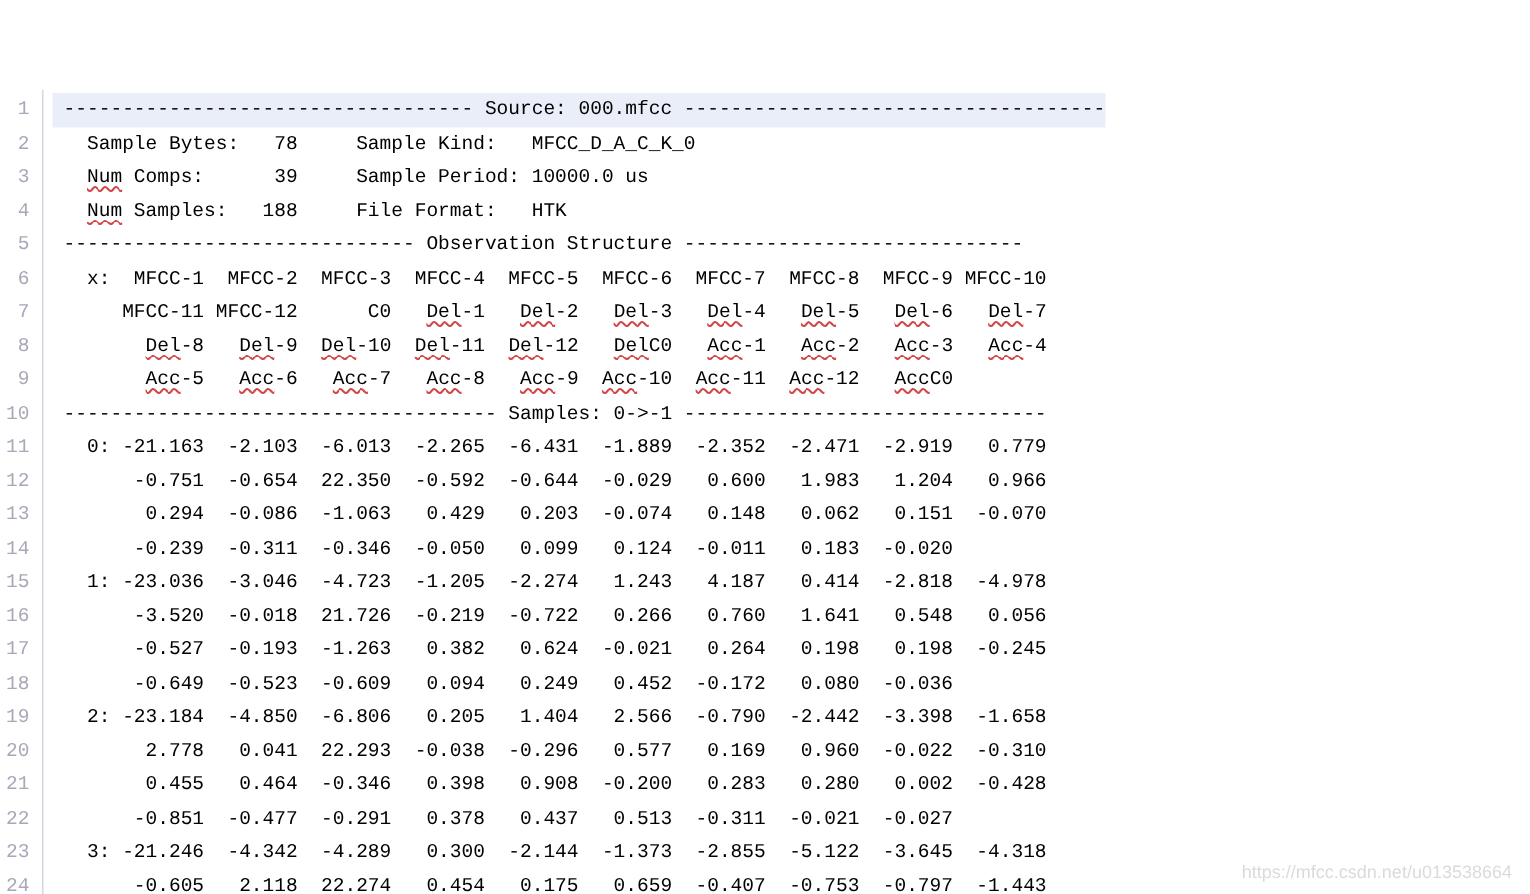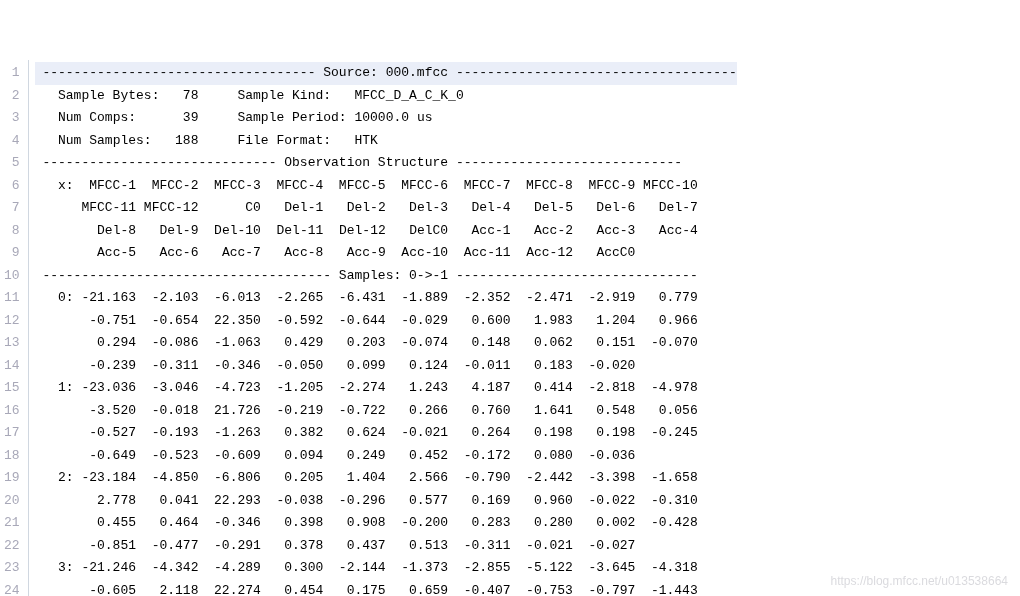--- a/index.html
+++ b/index.html
@@ -37,6 +37,7 @@
     display: block;
   }
   .wavy {
+    text-decoration: underline;
     text-decoration-style: wavy;
     text-decoration-color: #d04848;
     text-underline-offset: 2px;

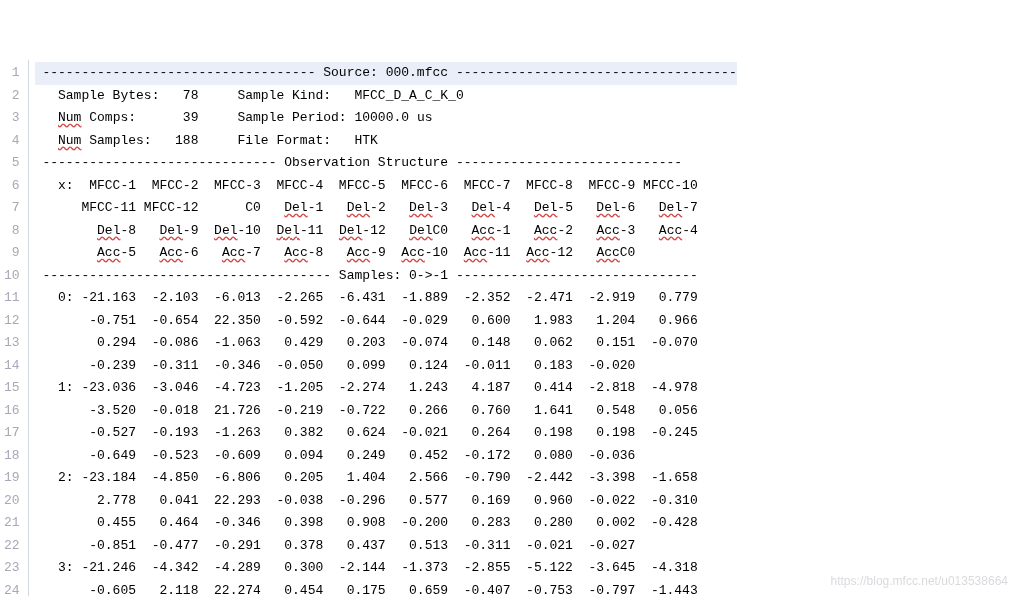--- a/index.html
+++ b/index.html
@@ -65,7 +65,7 @@
   <div class="gutter" id="gutter"><span class="ln">1</span><span class="ln">2</span><span class="ln">3</span><span class="ln">4</span><span class="ln">5</span><span class="ln">6</span><span class="ln">7</span><span class="ln">8</span><span class="ln">9</span><span class="ln">10</span><span class="ln">11</span><span class="ln">12</span><span class="ln">13</span><span class="ln">14</span><span class="ln">15</span><span class="ln">16</span><span class="ln">17</span><span class="ln">18</span><span class="ln">19</span><span class="ln">20</span><span class="ln">21</span><span class="ln">22</span><span class="ln">23</span><span class="ln">24</span></div>
   <div class="code" id="code"><span class="line current-line-bg"> ----------------------------------- Source: 000.mfcc ------------------------------------</span><span class="line">   Sample Bytes:   78     Sample Kind:   MFCC_D_A_C_K_0</span><span class="line">   <span class="wavy">Num</span> Comps:      39     Sample Period: 10000.0 us</span><span class="line">   <span class="wavy">Num</span> Samples:   188     File Format:   HTK</span><span class="line"> ------------------------------ Observation Structure -----------------------------</span><span class="line">   x:  MFCC-1  MFCC-2  MFCC-3  MFCC-4  MFCC-5  MFCC-6  MFCC-7  MFCC-8  MFCC-9 MFCC-10</span><span class="line">      MFCC-11 MFCC-12      C0   <span class="wavy">Del</span>-1   <span class="wavy">Del</span>-2   <span class="wavy">Del</span>-3   <span class="wavy">Del</span>-4   <span class="wavy">Del</span>-5   <span class="wavy">Del</span>-6   <span class="wavy">Del</span>-7</span><span class="line">        <span class="wavy">Del</span>-8   <span class="wavy">Del</span>-9  <span class="wavy">Del</span>-10  <span class="wavy">Del</span>-11  <span class="wavy">Del</span>-12   <span class="wavy">Del</span>C0   <span class="wavy">Acc</span>-1   <span class="wavy">Acc</span>-2   <span class="wavy">Acc</span>-3   <span class="wavy">Acc</span>-4</span><span class="line">        <span class="wavy">Acc</span>-5   <span class="wavy">Acc</span>-6   <span class="wavy">Acc</span>-7   <span class="wavy">Acc</span>-8   <span class="wavy">Acc</span>-9  <span class="wavy">Acc</span>-10  <span class="wavy">Acc</span>-11  <span class="wavy">Acc</span>-12   <span class="wavy">Acc</span>C0        </span><span class="line"> ------------------------------------- Samples: 0-&gt;-1 -------------------------------</span><span class="line">   0: -21.163  -2.103  -6.013  -2.265  -6.431  -1.889  -2.352  -2.471  -2.919   0.779</span><span class="line">       -0.751  -0.654  22.350  -0.592  -0.644  -0.029   0.600   1.983   1.204   0.966</span><span class="line">        0.294  -0.086  -1.063   0.429   0.203  -0.074   0.148   0.062   0.151  -0.070</span><span class="line">       -0.239  -0.311  -0.346  -0.050   0.099   0.124  -0.011   0.183  -0.020        </span><span class="line">   1: -23.036  -3.046  -4.723  -1.205  -2.274   1.243   4.187   0.414  -2.818  -4.978</span><span class="line">       -3.520  -0.018  21.726  -0.219  -0.722   0.266   0.760   1.641   0.548   0.056</span><span class="line">       -0.527  -0.193  -1.263   0.382   0.624  -0.021   0.264   0.198   0.198  -0.245</span><span class="line">       -0.649  -0.523  -0.609   0.094   0.249   0.452  -0.172   0.080  -0.036        </span><span class="line">   2: -23.184  -4.850  -6.806   0.205   1.404   2.566  -0.790  -2.442  -3.398  -1.658</span><span class="line">        2.778   0.041  22.293  -0.038  -0.296   0.577   0.169   0.960  -0.022  -0.310</span><span class="line">        0.455   0.464  -0.346   0.398   0.908  -0.200   0.283   0.280   0.002  -0.428</span><span class="line">       -0.851  -0.477  -0.291   0.378   0.437   0.513  -0.311  -0.021  -0.027        </span><span class="line">   3: -21.246  -4.342  -4.289   0.300  -2.144  -1.373  -2.855  -5.122  -3.645  -4.318</span><span class="line">       -0.605   2.118  22.274   0.454   0.175   0.659  -0.407  -0.753  -0.797  -1.443</span></div>
 </div>
-<div class="watermark">https://blog.mfcc.net/u013538664</div>
+<div class="watermark">https://mfcc.csdn.net/u013538664</div>
 
 
 

